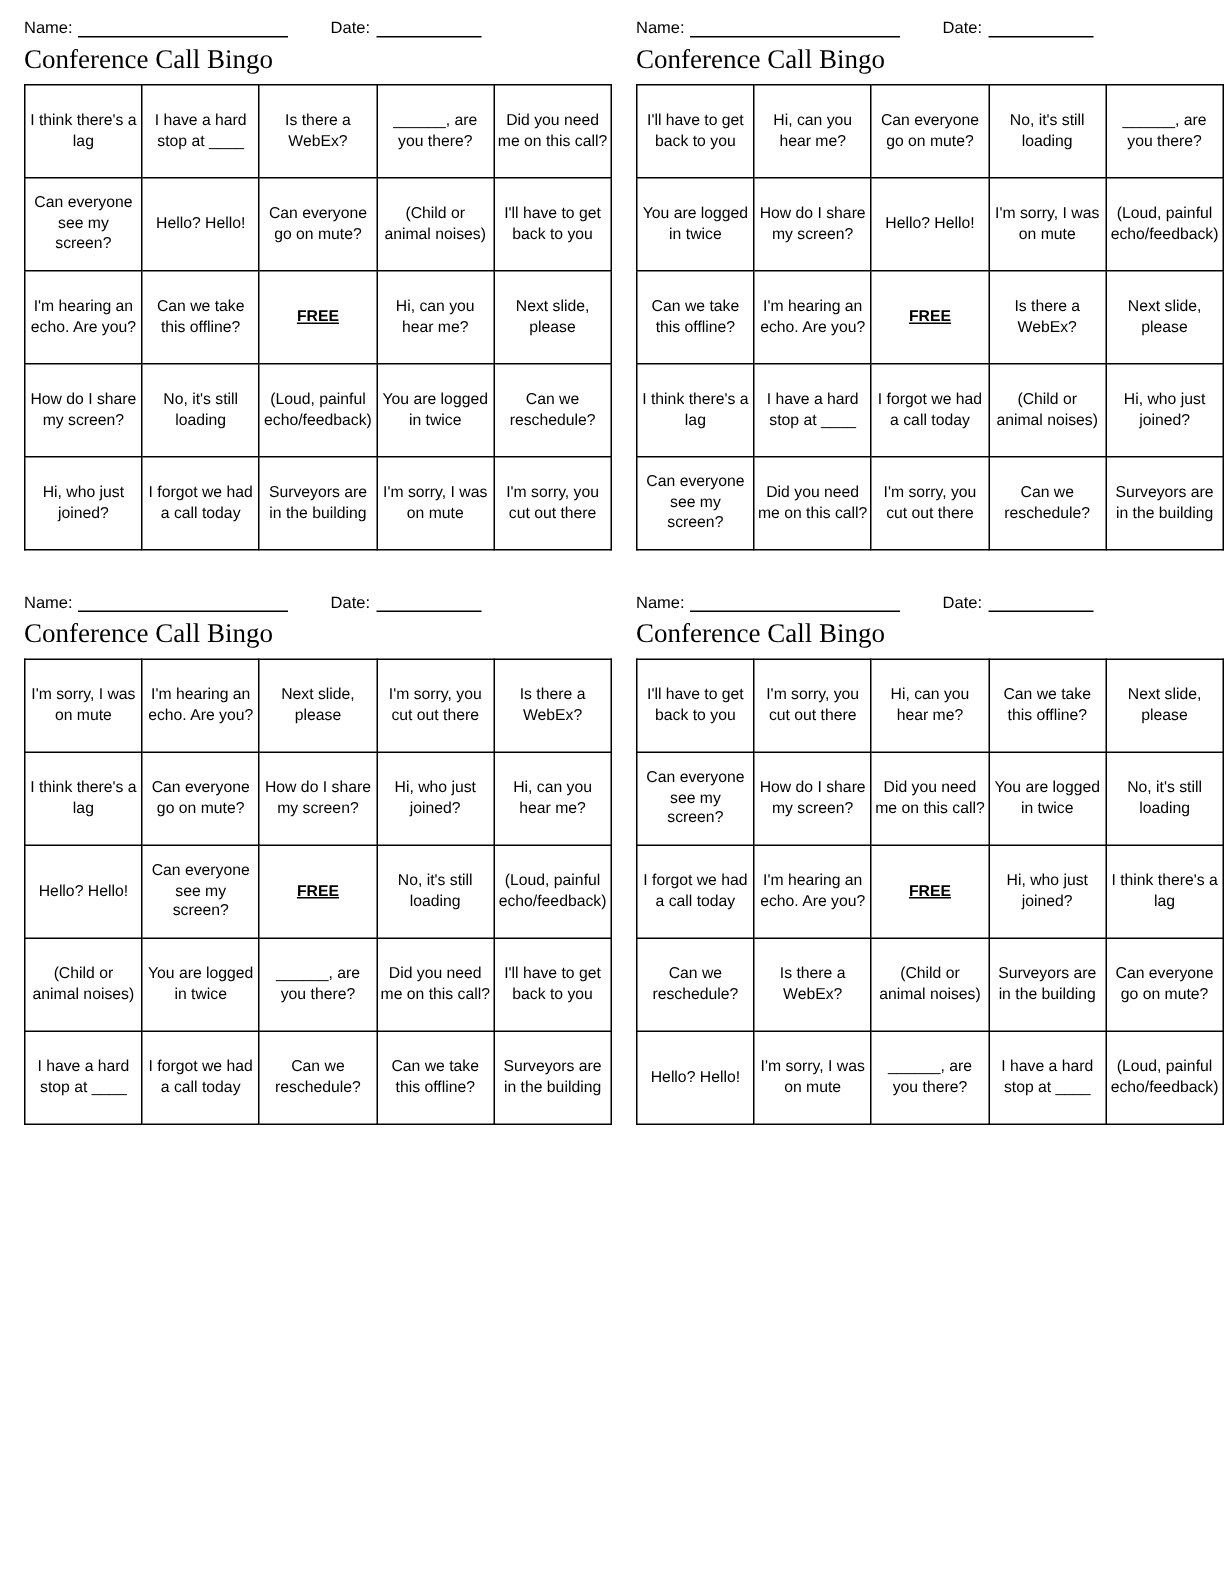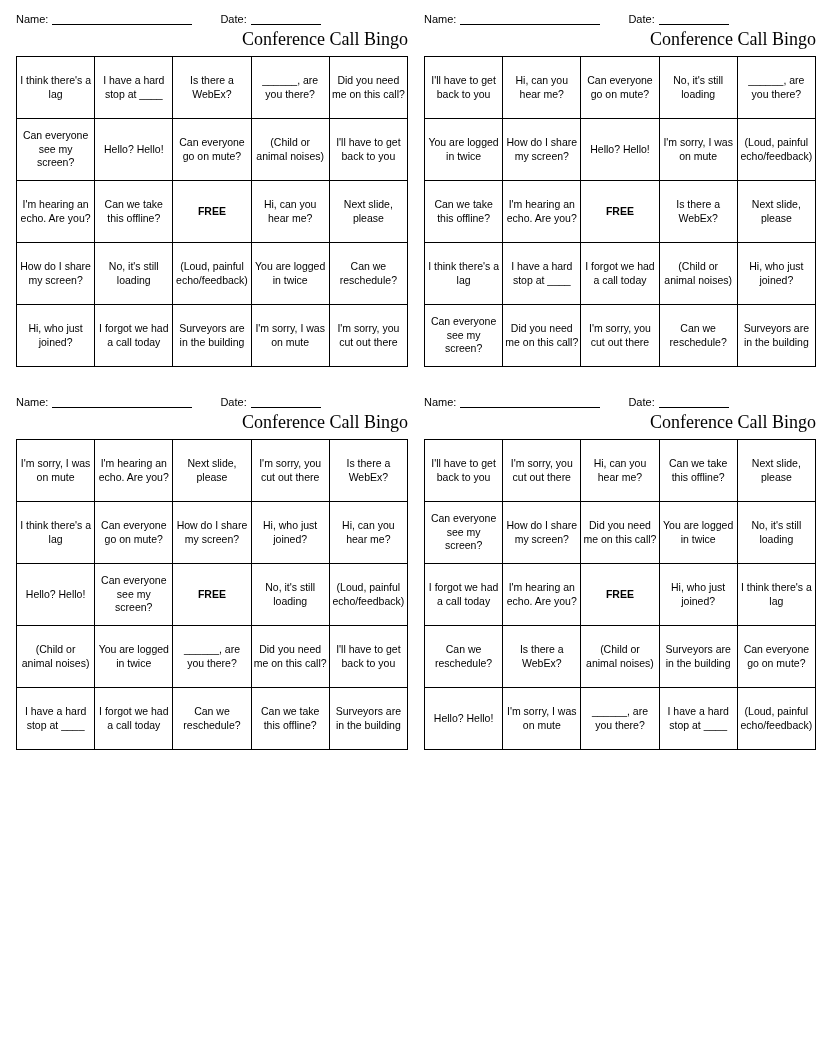--- a/index.html
+++ b/index.html
@@ -40,7 +40,7 @@
       display: inline-block;
     }
     .card-title {
-      text-align: right;
+      text-align: left;
       font-size: 18px;
       font-family: Georgia, serif;
       margin-bottom: 6px;

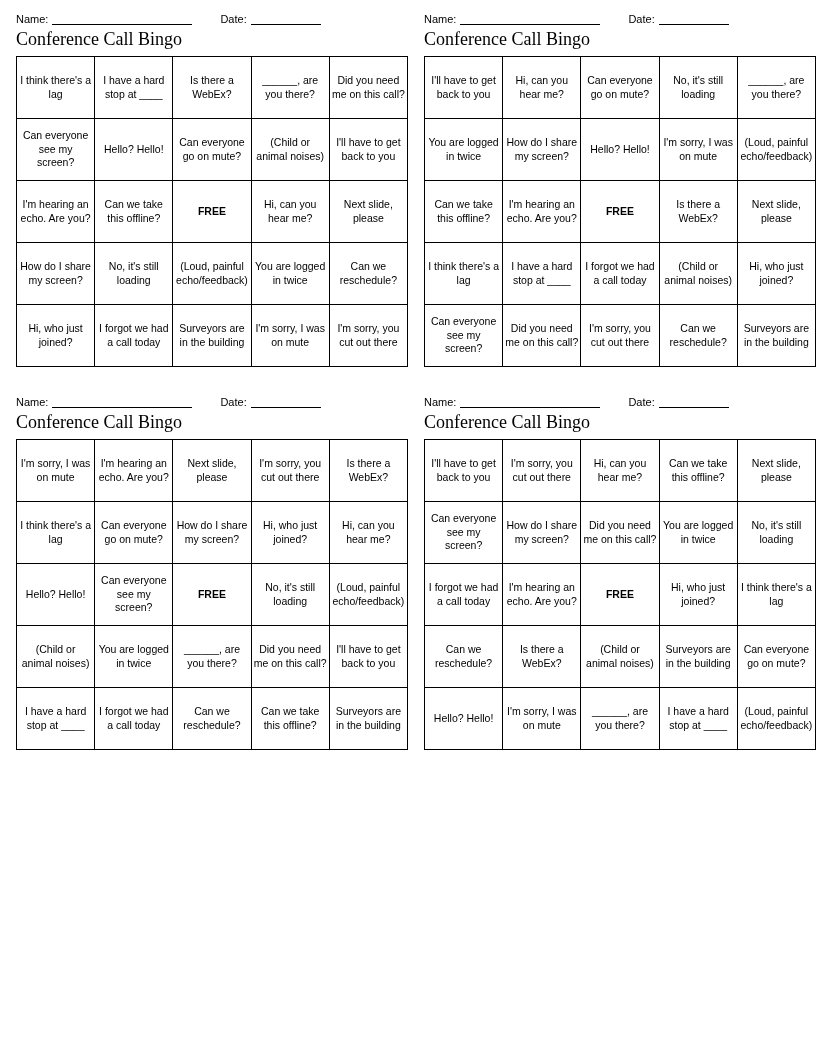--- a/index.html
+++ b/index.html
@@ -62,6 +62,7 @@
     .free-cell {
       font-weight: bold;
       font-size: 14px;
+      text-decoration: underline;
     }
     .divider-row {
       height: 20px;

